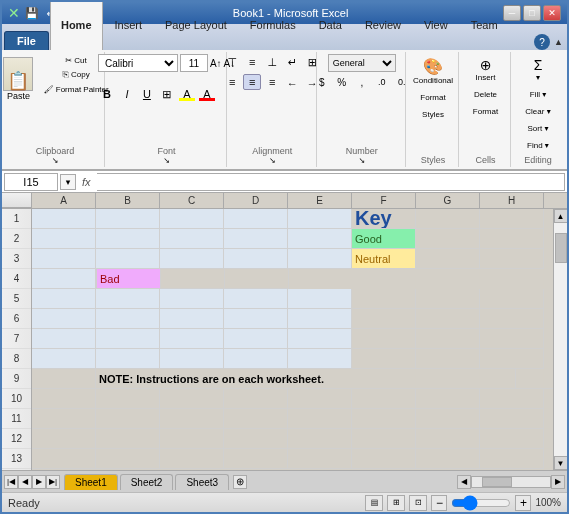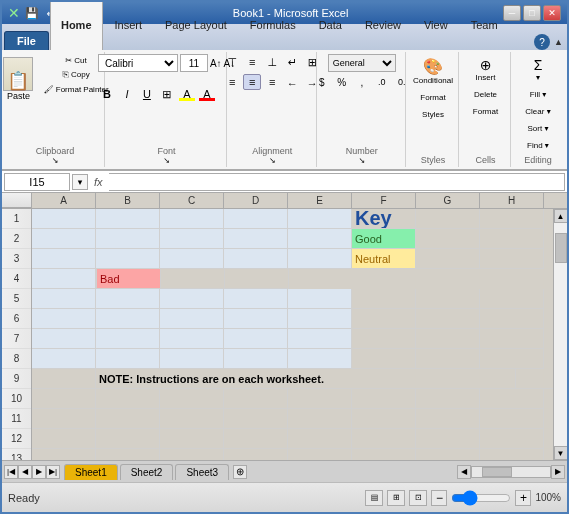--- a/index.html
+++ b/index.html
@@ -126,7 +126,7 @@
       padding: 0 2px;
     }
     .cell-ref {
-      width: 66px; height: 18px;
+      width: 54px; height: 18px;
       border: 1px solid #aaa;
       font-size: 11px;
       text-align: center;

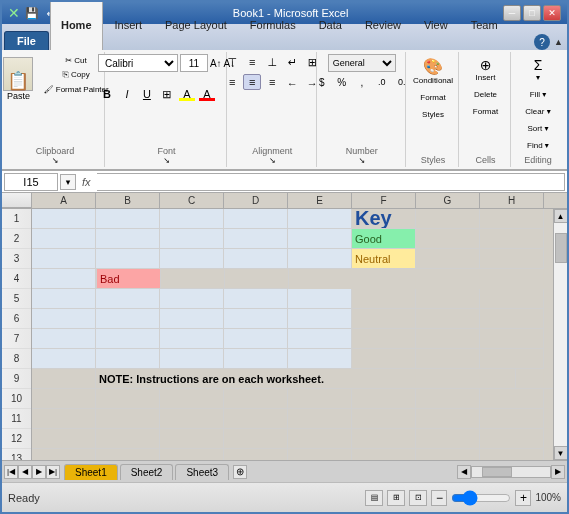--- a/index.html
+++ b/index.html
@@ -205,7 +205,7 @@
     }
     .cell.good { background: #86efac; color: #276221; }
     .cell.neutral { background: #ffeb9c; color: #9c6500; }
-    .cell.bad { background: #fca5a5; color: #9c0006; }
+    .cell.bad { background: #f0abfc; color: #9c0006; }
     .cell.note { font-weight: bold; font-size: 11px; width: 400px; min-width: 400px; }
 
     

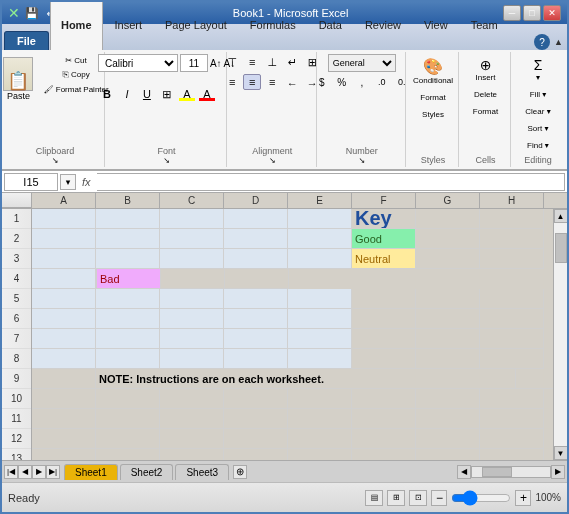--- a/index.html
+++ b/index.html
@@ -241,7 +241,7 @@
 
     
     .status-bar {
-      height: 30px;
+      height: 20px;
       background: linear-gradient(to bottom, #e8e8e8, #d8d8d8);
       border-top: 1px solid #bbb;
       display: flex;

